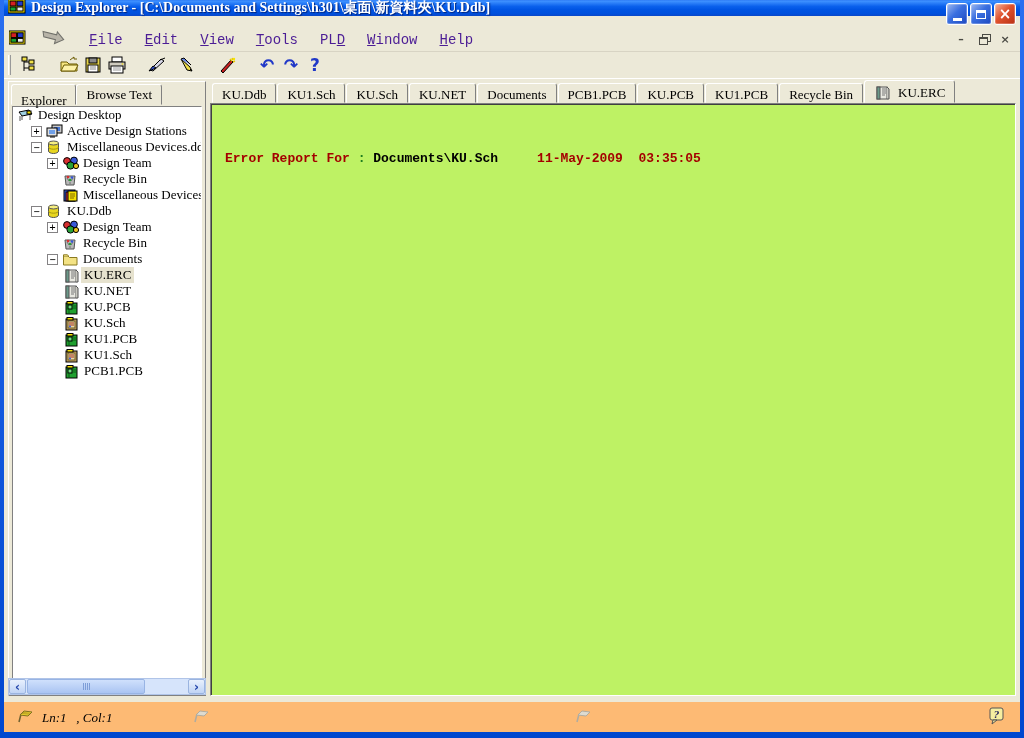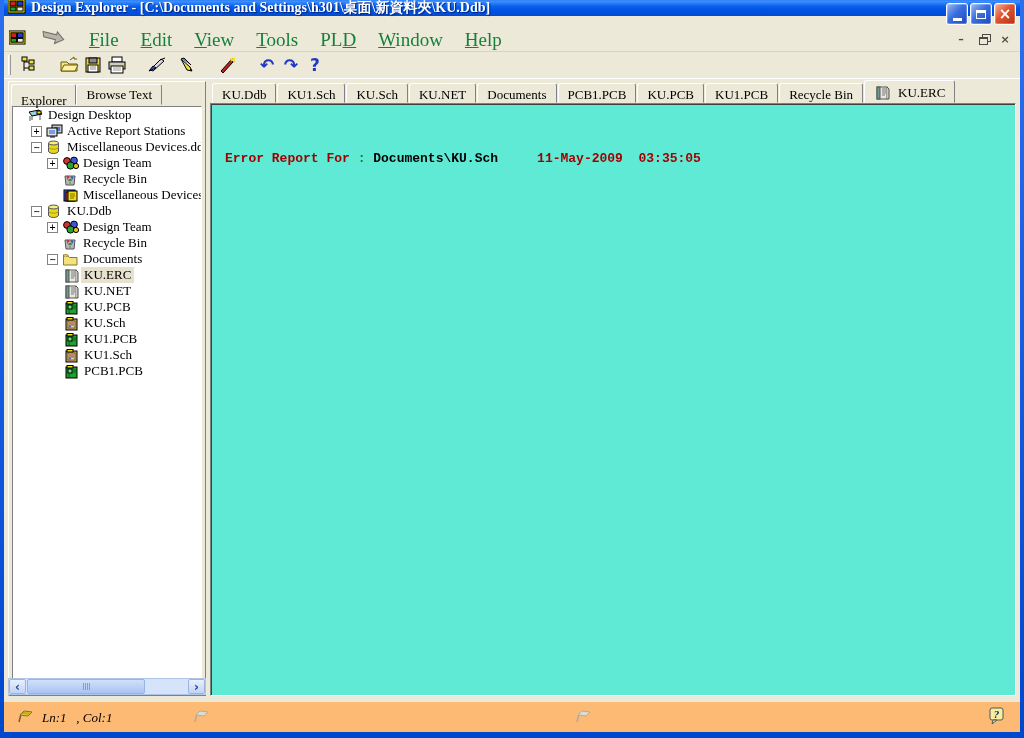--- a/index.html
+++ b/index.html
@@ -31,7 +31,7 @@
   .app-logo { margin-left:5px; }
   .menu-arrow { margin-left:14px; }
   .menu-items { display:flex; margin-left:12px; }
-  .menu-item { padding:2px 11px; font-size:19px; color:#15803d; cursor:default; }
+  .menu-item { padding:2px 11px; font-size:14px; color:#4c1d95; cursor:default;font-family:Liberation Mono, monospace; }
   .menu-item u { text-decoration:underline; }
   .mdi-btns { position:absolute; right:6px; top:4px; display:flex; gap:4px; }
   .mdib { width:18px; height:15px; display:flex; align-items:center; justify-content:center;

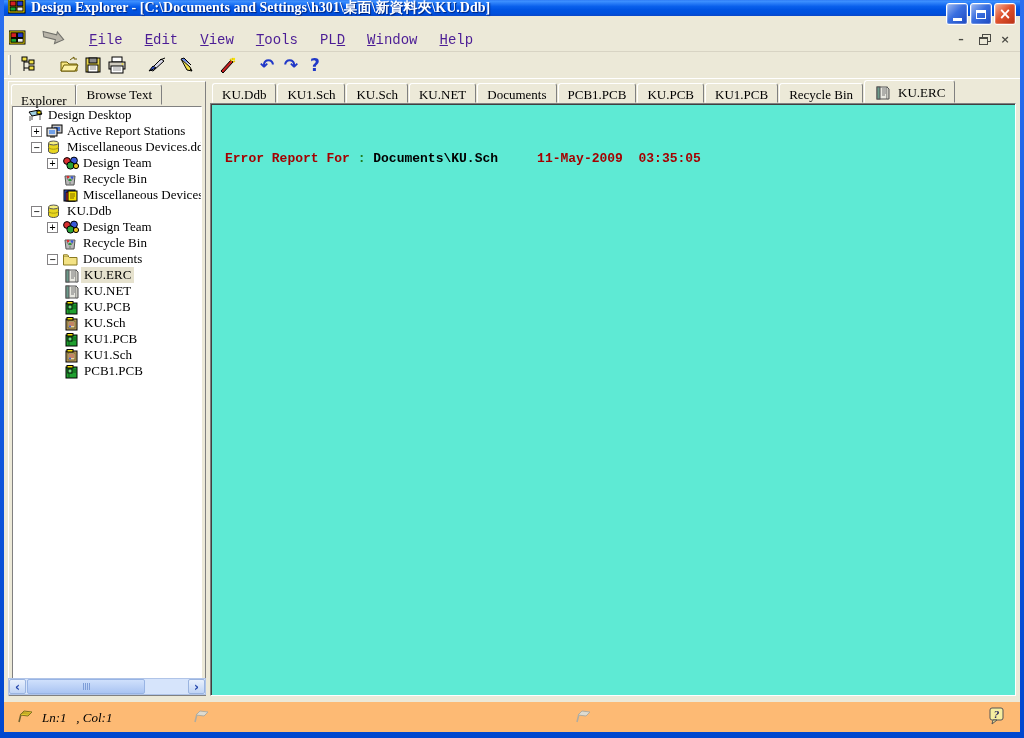--- a/index.html
+++ b/index.html
@@ -64,7 +64,7 @@
     margin-right:4px; flex:0 0 auto; }
   .spc15 { width:15px; flex:0 0 auto; }
   .ico { width:18px; height:15px; display:inline-flex; align-items:center; flex:0 0 auto; }
-  .pl0{padding-left:14px} .pl1{padding-left:18px} .pl2{padding-left:34px} .pl3{padding-left:50px}
+  .pl0{padding-left:4px} .pl1{padding-left:18px} .pl2{padding-left:34px} .pl3{padding-left:50px}
 
   
   .hscroll { position:absolute; left:4px; bottom:37px; width:198px; height:17px; display:flex;

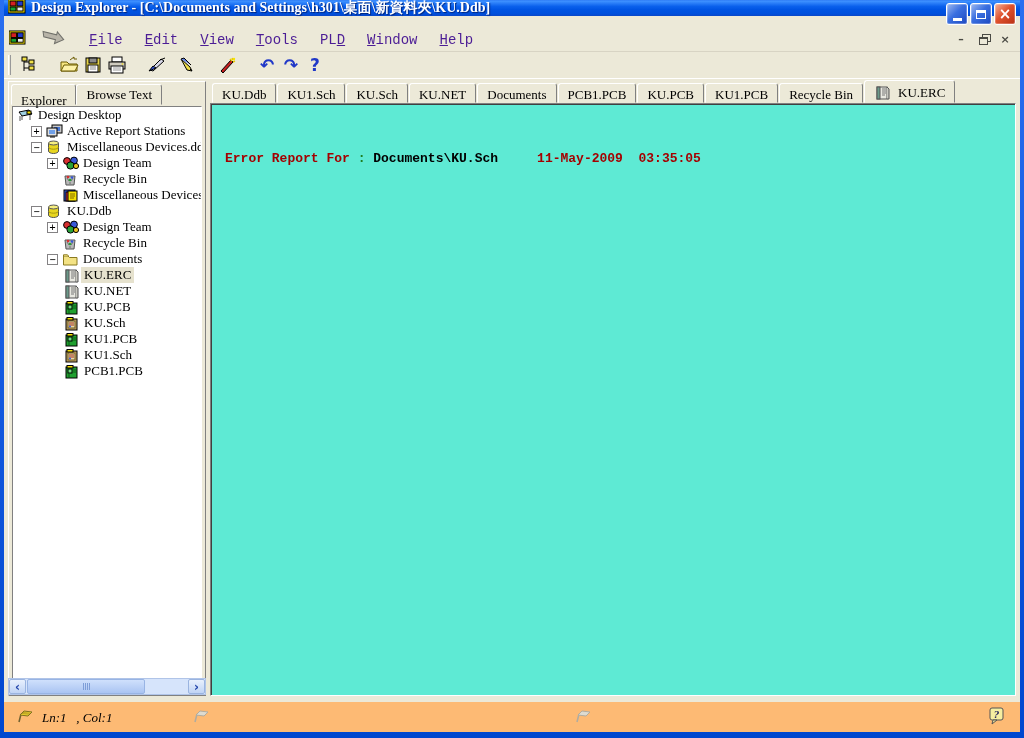--- a/index.html
+++ b/index.html
@@ -264,7 +264,7 @@
                 <path d="M4 13 H9" stroke="#000"></path>
               </svg>
             </span>
-        <span class="tlabel">Active Report Stations</span>
+        <span class="tlabel">Active Design Stations</span>
       </div>
 
       <div class="trow pl1">

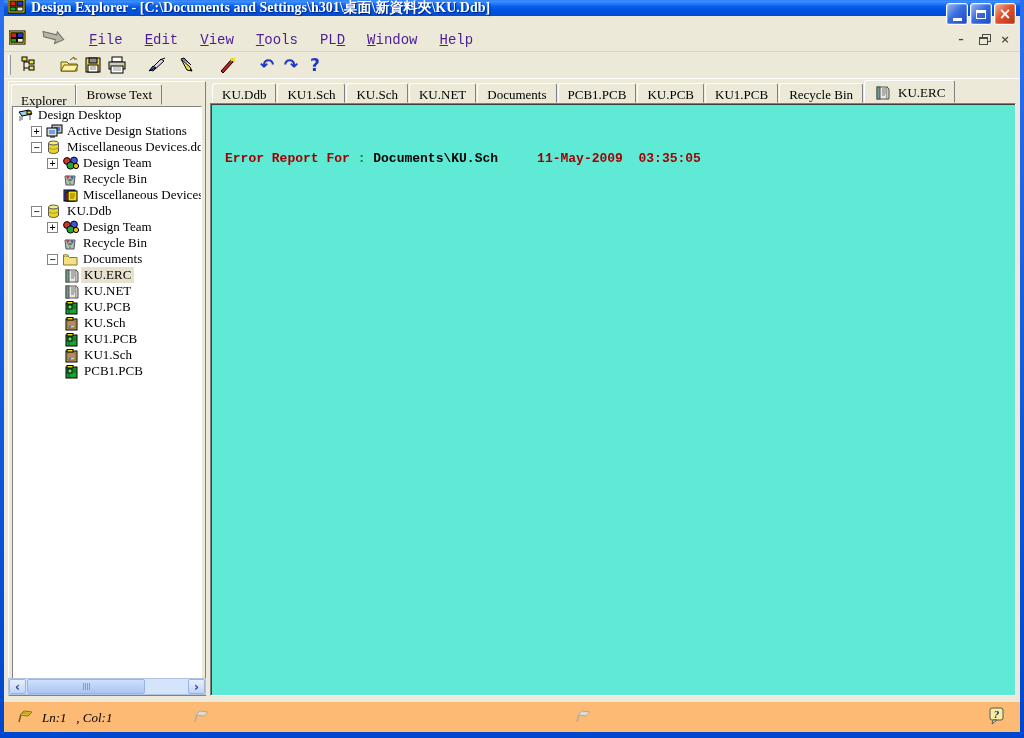--- a/index.html
+++ b/index.html
@@ -85,7 +85,7 @@
     cursor:default; white-space:nowrap; height:20px; }
   .dtab.active { height:23px; padding-top:4px; display:flex; align-items:center; gap:5px;
     position:relative; z-index:2; background:#ECE9D8; }
-  .docview { position:absolute; left:0; right:0; top:23px; bottom:0; background:#5eead4;
+  .docview { position:absolute; left:0; right:0; top:23px; bottom:0; background:#bef264;
     border:1px solid; border-color:#808080 #fff #fff #808080; box-shadow:inset 1px 1px 0 #404040;
     padding:7px 0 0 14px; font-family:"Liberation Mono","DejaVu Sans Mono",monospace;
     font-size:13px; font-weight:bold; line-height:19px; white-space:pre; }

